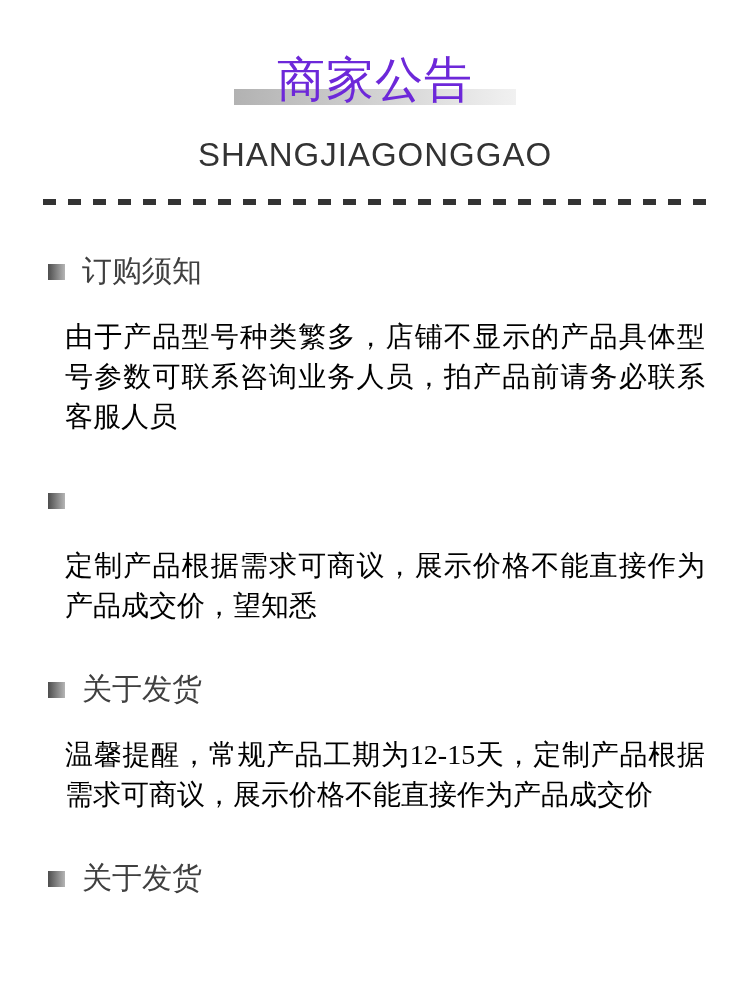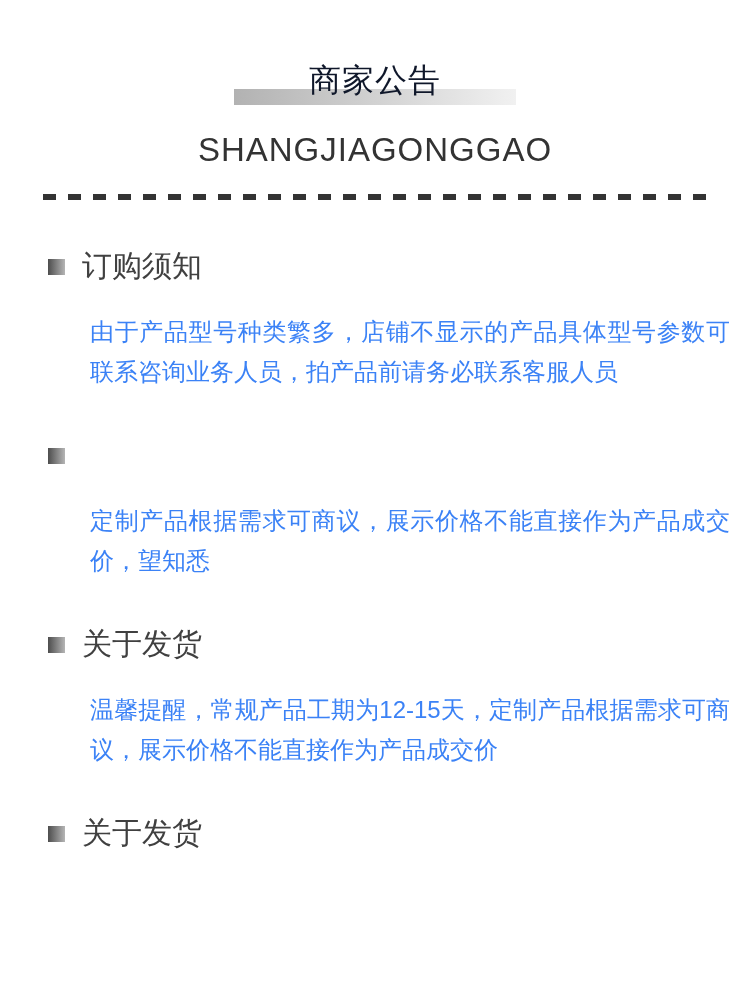--- a/index.html
+++ b/index.html
@@ -39,8 +39,8 @@
   .title {
     position: relative;
     z-index: 1;
-    font-size: 32px;
-    color: #0f172a;
+    font-size: 48px;
+    color: #6d28d9;
     letter-spacing: 1px;
   }
   .subtitle {

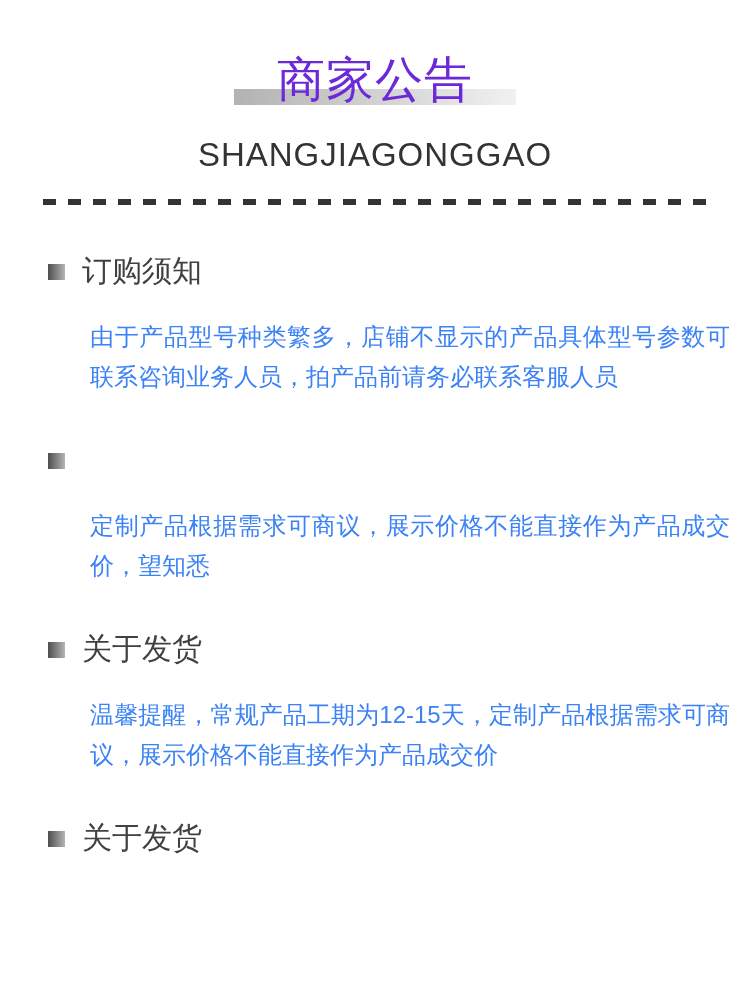--- a/index.html
+++ b/index.html
@@ -67,6 +67,7 @@
   
   .section {
     margin-top: 46px;
+    font-family: Liberation Serif, serif;
   }
   .section.first {
     margin-top: 49px;

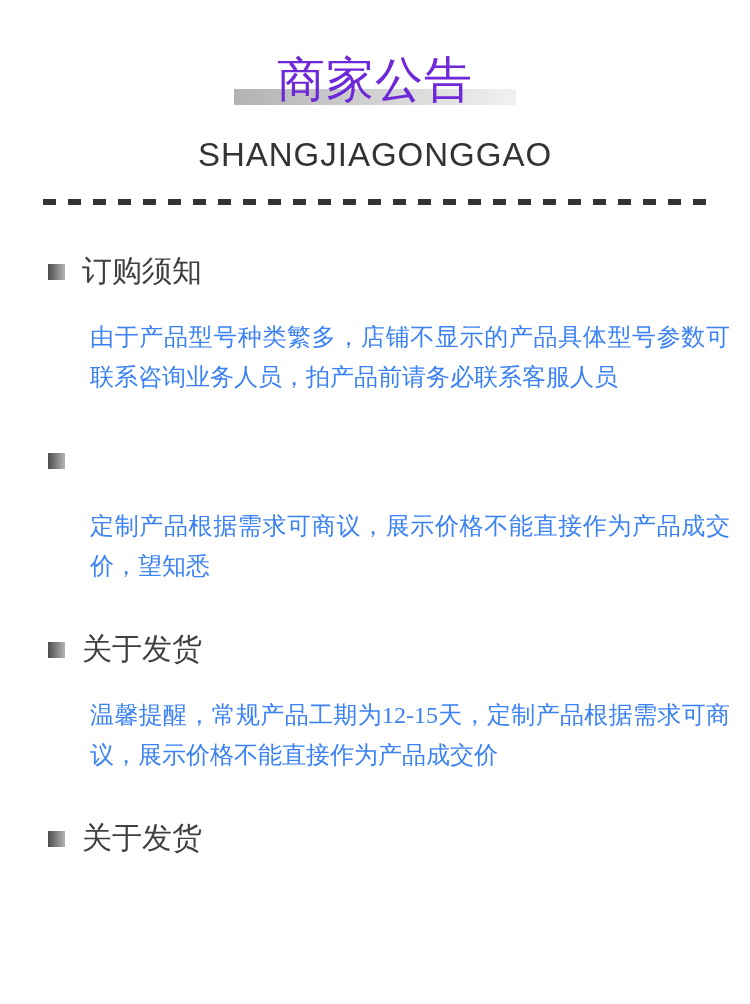--- a/index.html
+++ b/index.html
@@ -93,11 +93,11 @@
   }
   .section-body {
     margin-top: 29px;
-    margin-left: 90px;
+    margin-left: 65px;
     width: 640px;
-    font-size: 24px;
+    font-size: 28px;
     line-height: 40px;
-    color: #3b82f6;
+    color: #000000;
     text-align: justify;
     text-justify: inter-ideograph;
   }

